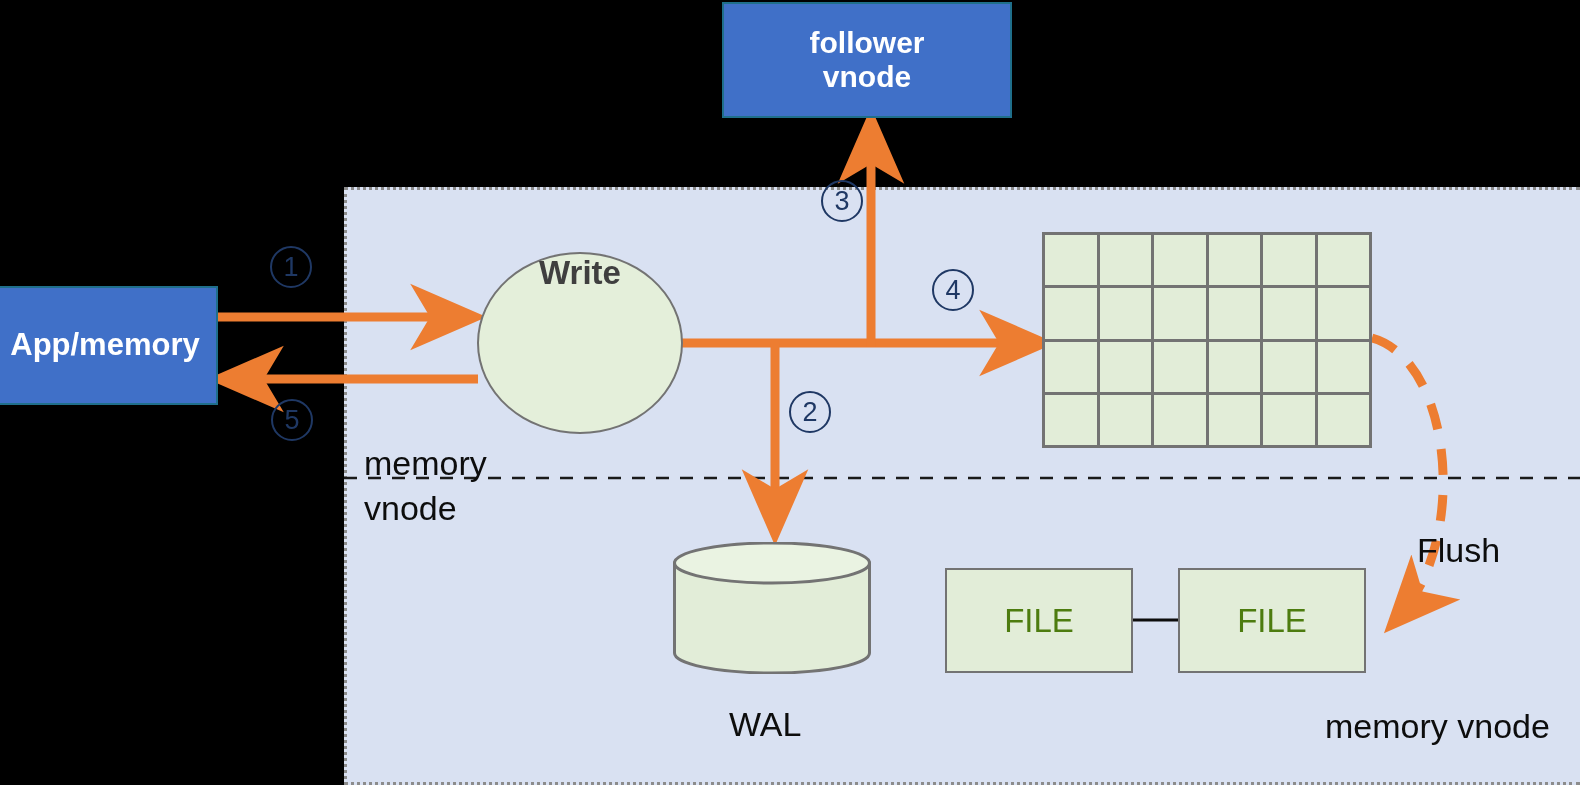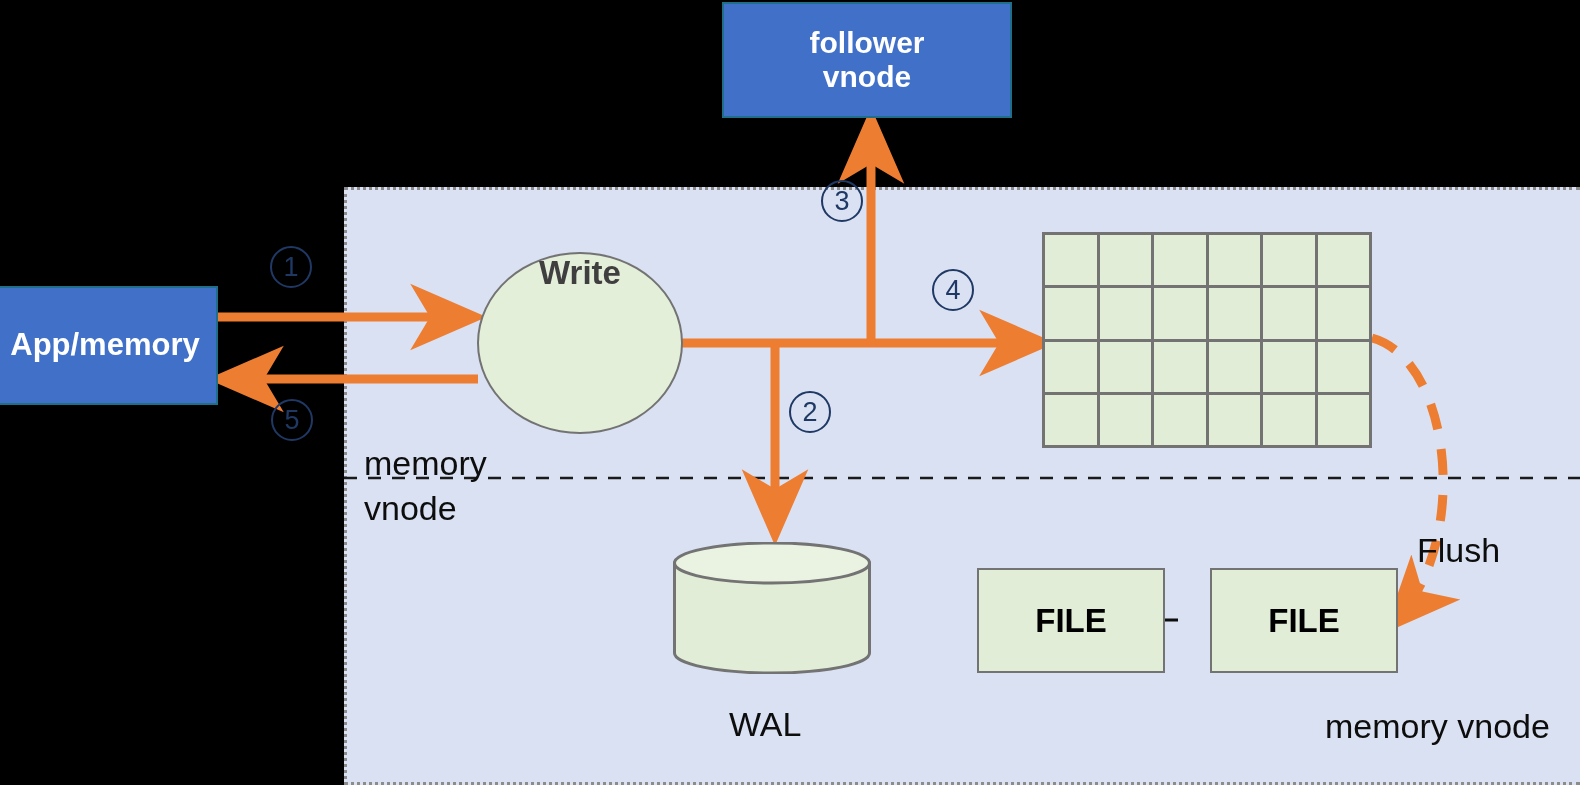--- a/index.html
+++ b/index.html
@@ -40,9 +40,8 @@
   .green-box {
     background: #E2EDD8;
     border: 2px solid #737373;
-    color: #000000;
-    font-weight: bold;
-    margin-left: 32px;
+    color: #4d7c0f;
+    font-weight: normal;
   }
   
   #app-box {

